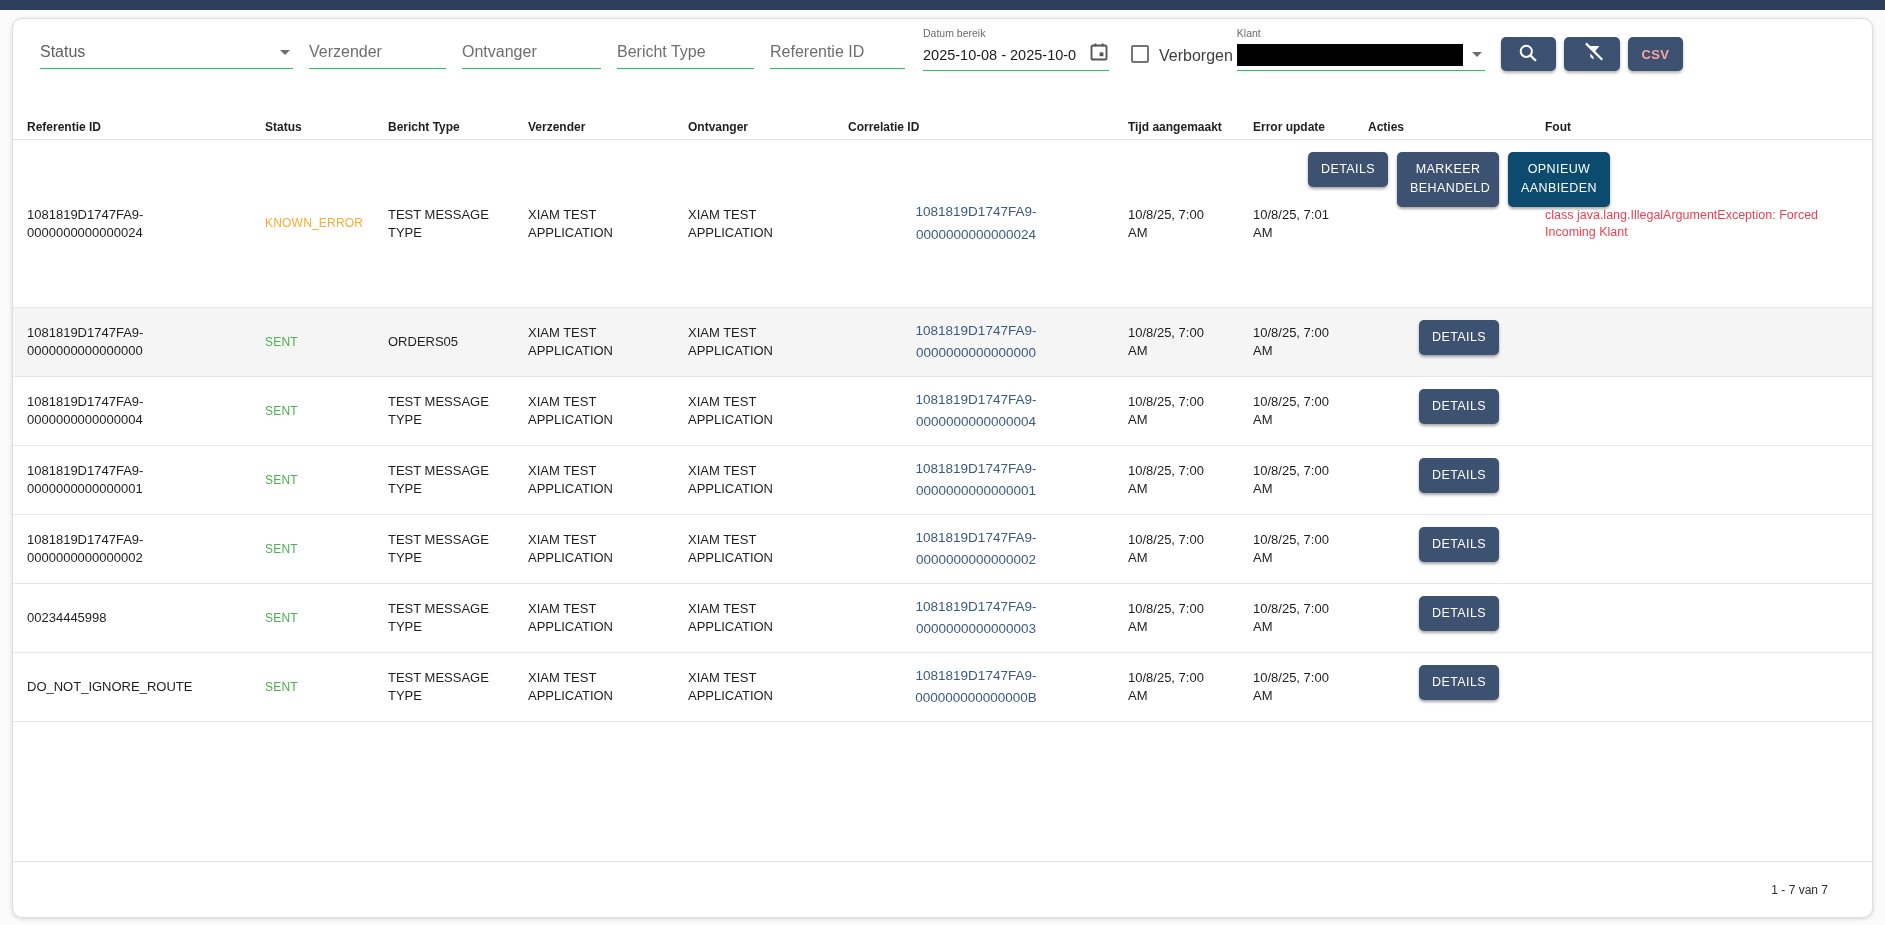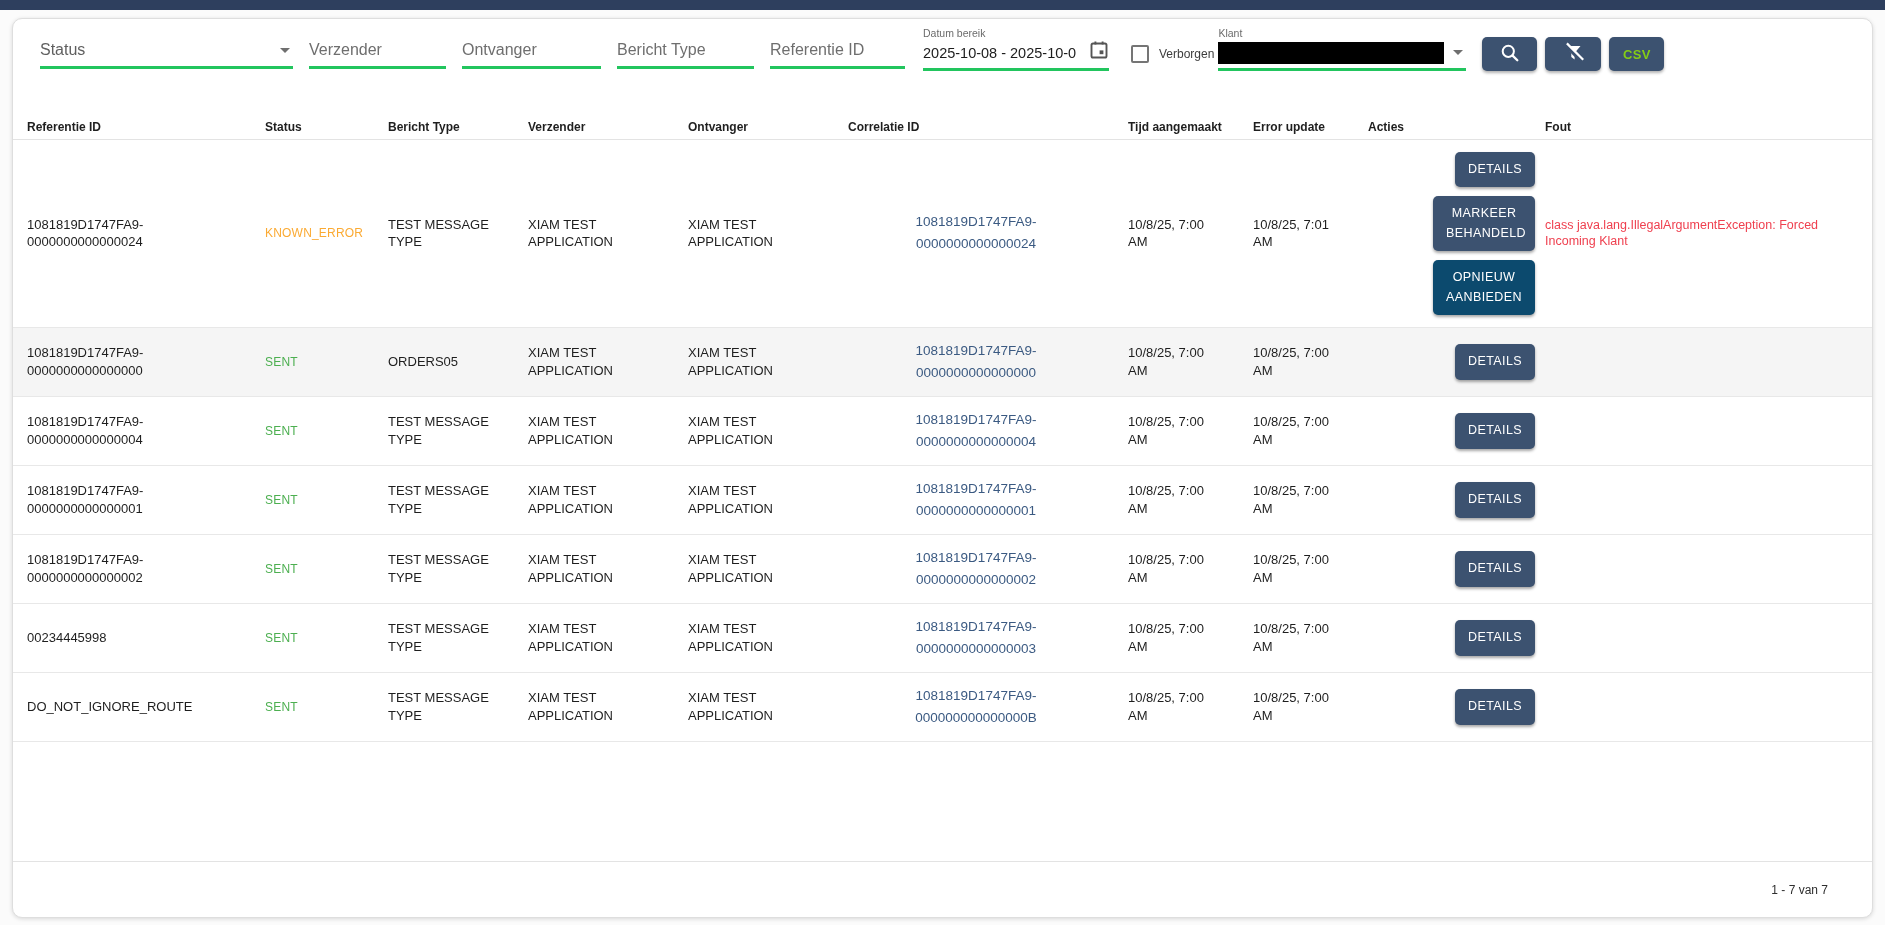--- a/index.html
+++ b/index.html
@@ -19,7 +19,7 @@
   }
   
   .filters { flex:none; height:81px; display:flex; align-items:flex-start; padding:0 14px; }
-  .fld { position:relative; height:34px; margin-top:16px; border-bottom:3px solid #22c55e;
+  .fld { position:relative; height:34px; margin-top:16px; border-bottom:1px solid #22c55e;
          display:flex; align-items:flex-end; padding-bottom:7px; }
   .fld.with-label { height:46px; margin-top:6px; }
   .fld-label { position:absolute; top:2px; left:0; font-size:10.5px; color:#6b6b6b; }

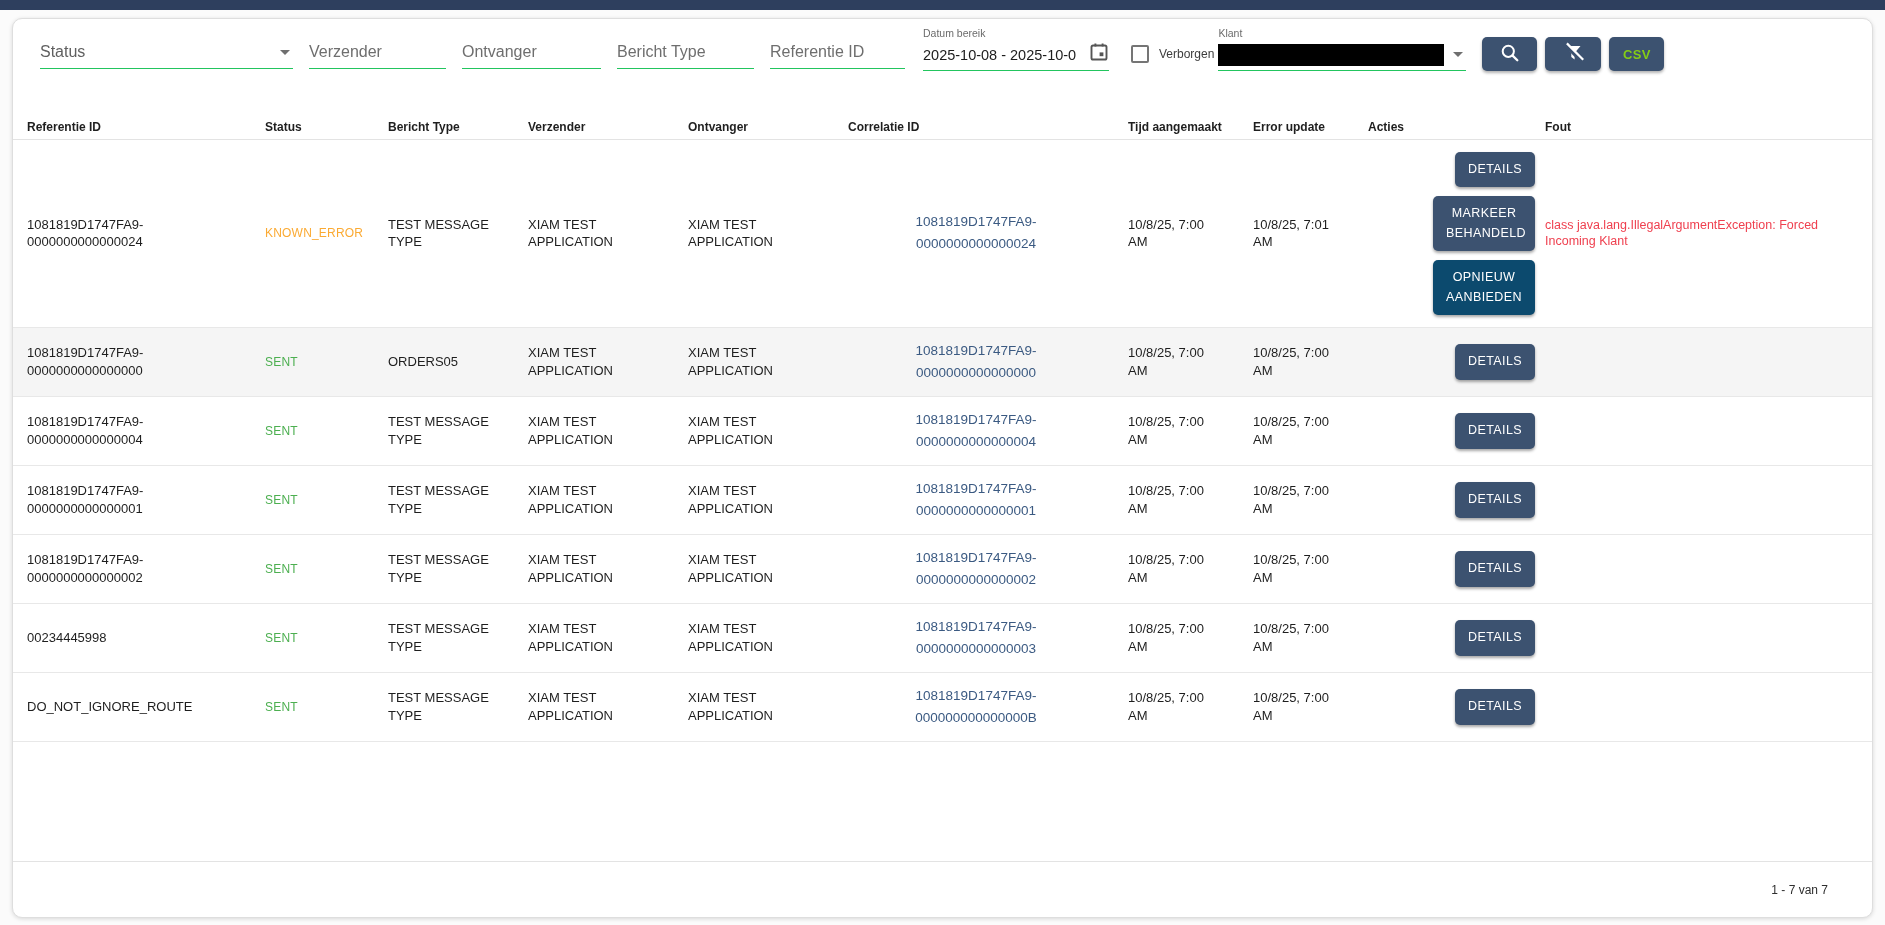--- a/index.html
+++ b/index.html
@@ -40,7 +40,7 @@
   .cal-btn { position:absolute; right:0; bottom:5px; background:none; border:none; padding:0; cursor:pointer; }
   .checkbox { margin-top:26px; margin-left:22px; width:18px; height:18px; border:2px solid #757575;
               border-radius:2px; background:#fff; padding:0; cursor:pointer; flex:none; }
-  .chk-label { margin-top:28px; margin-left:10px; font-size:12px; color:#3d3d3d; }
+  .chk-label { margin-top:28px; margin-left:10px; font-size:16px; color:#3d3d3d; }
   .f-klant { width:248px; margin-left:4px; }
   .redacted { position:absolute; left:0; bottom:4px; width:226px; height:22px; background:#000; }
   .btn-navy { margin-top:18px; width:55px; height:34px; background:#3c5270; border:none; border-radius:5px;

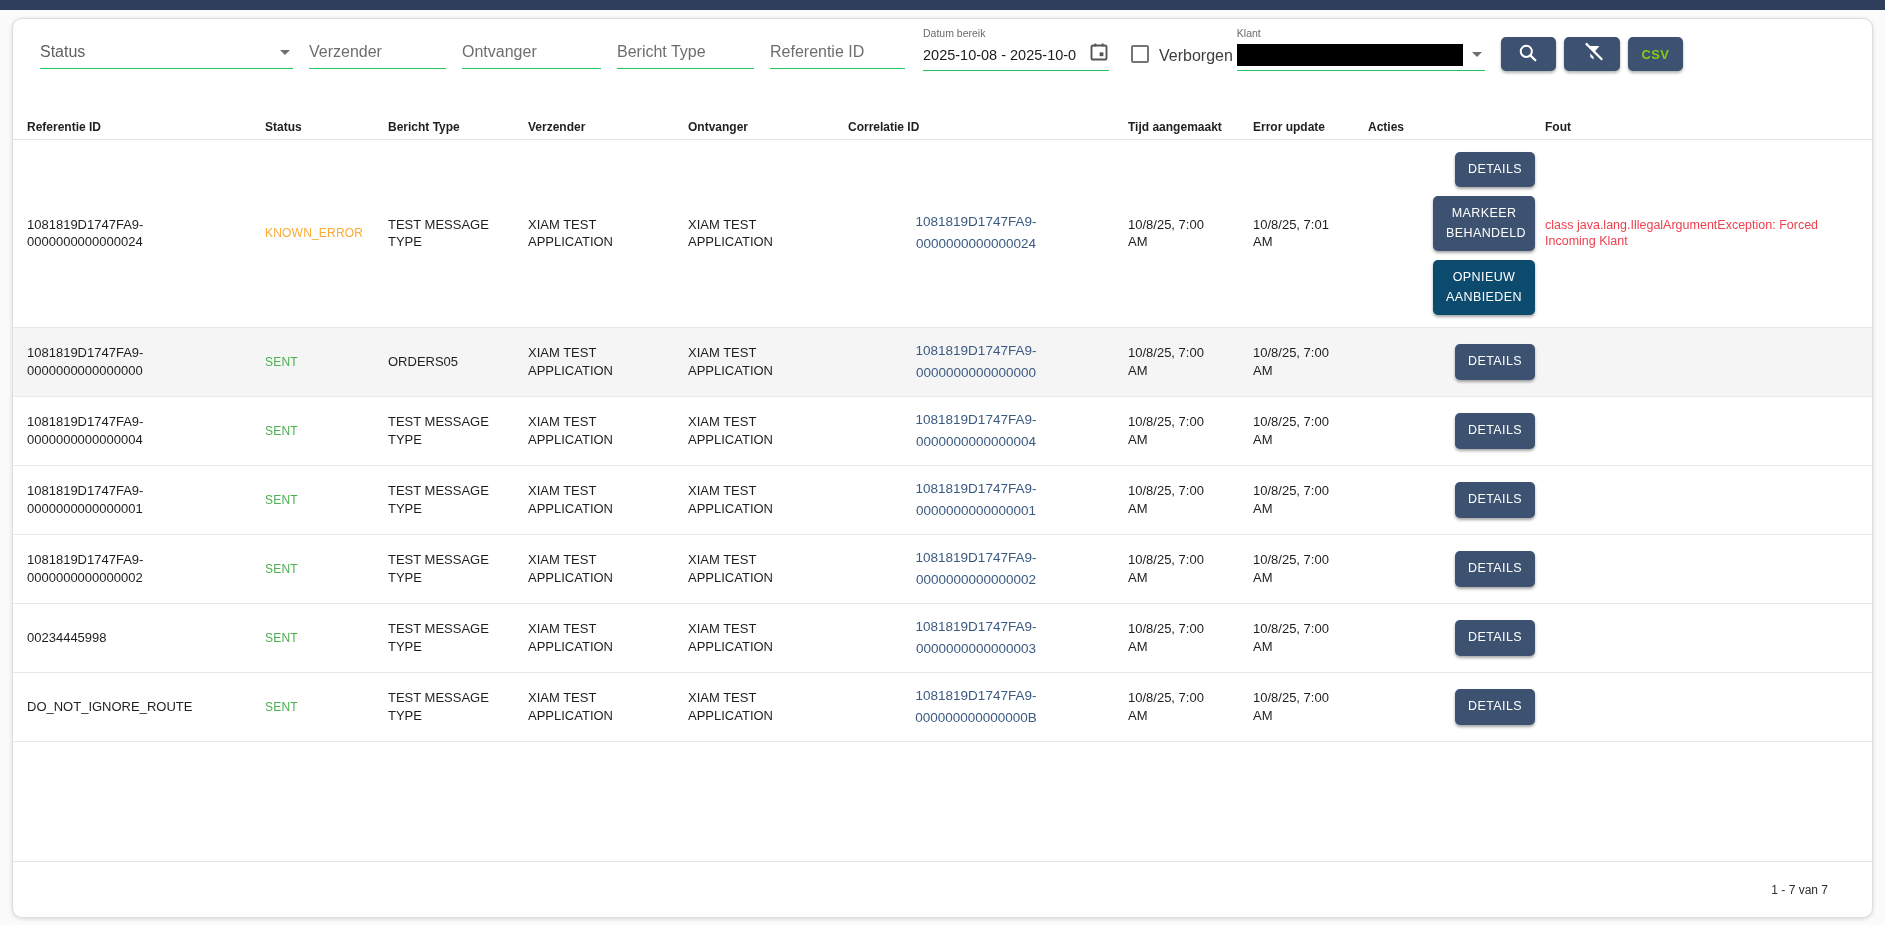--- a/index.html
+++ b/index.html
@@ -48,7 +48,7 @@
               cursor:pointer; flex:none; }
   .btn-navy.ml16 { margin-left:16px; } .btn-navy.ml8 { margin-left:8px; }
   .btn-navy.w56 { width:56px; }
-  .csv-label { color:#84cc16; font-size:13px; font-weight:bold; letter-spacing:0.4px; font-family:inherit; }
+  .csv-label { color:#fca5a5; font-size:13px; font-weight:bold; letter-spacing:0.4px; font-family:inherit; }
   
   .tgrid { display:grid;
     grid-template-columns:238px 123px 140px 160px 160px 280px 125px 115px 177px minmax(0,1fr); }

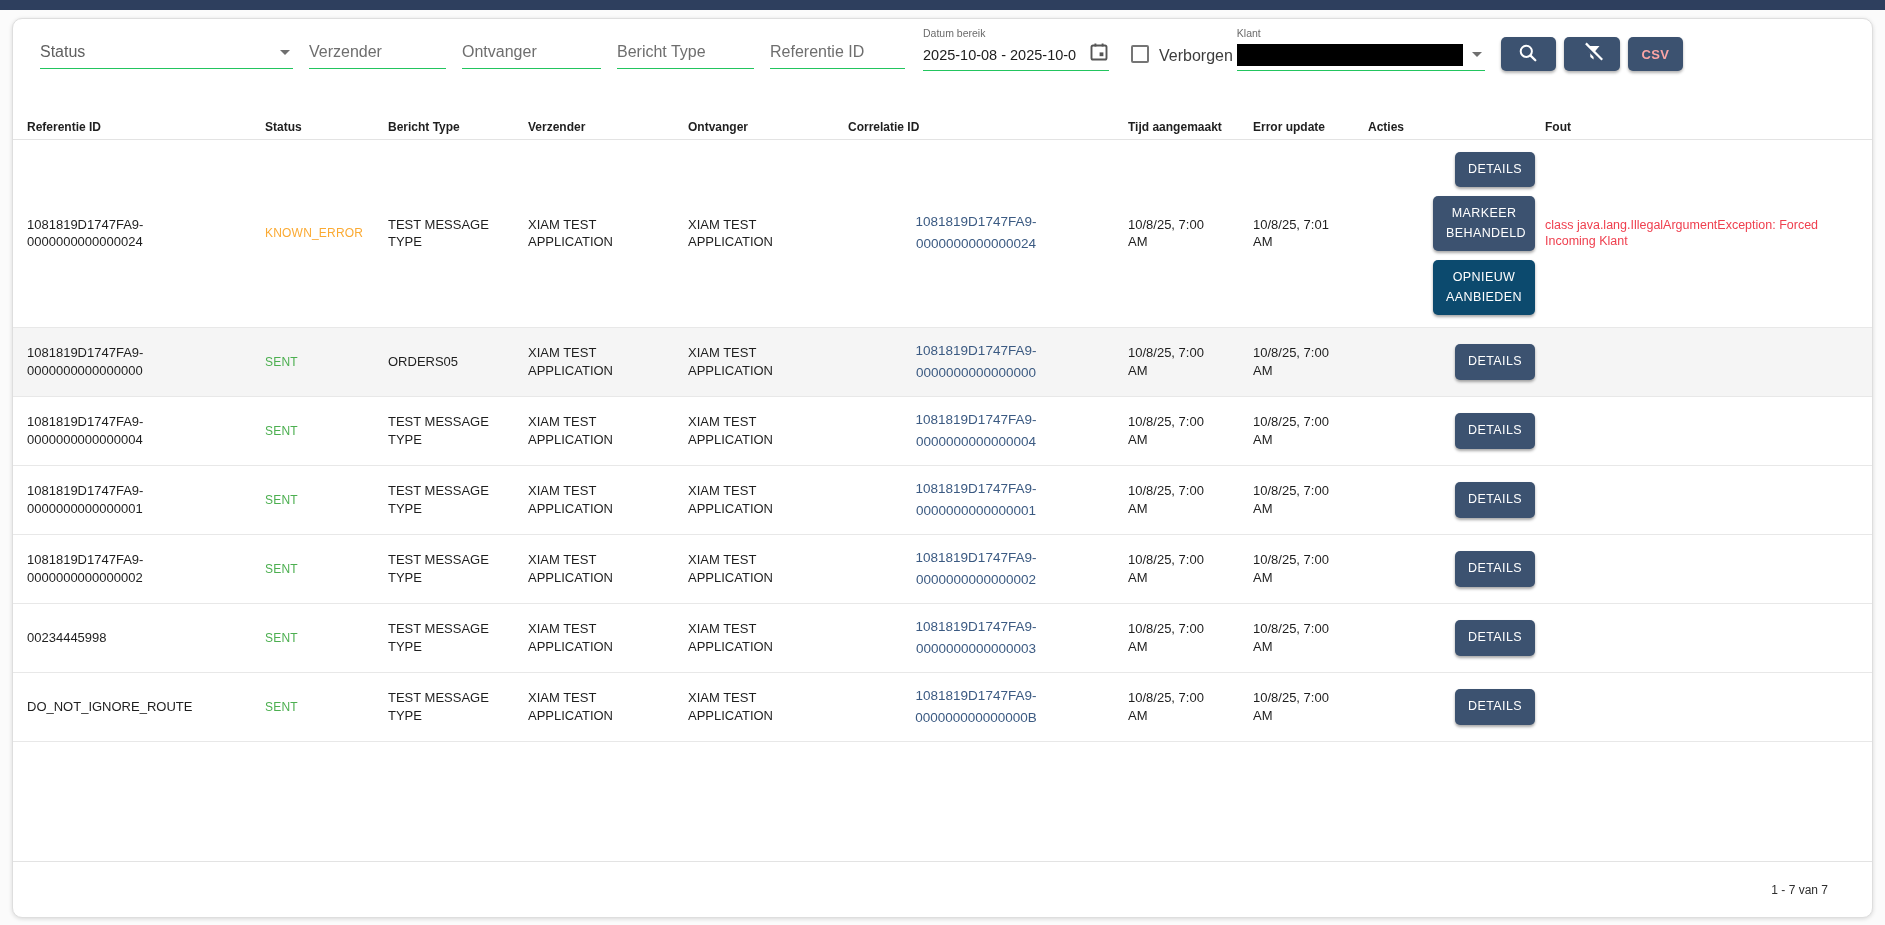--- a/index.html
+++ b/index.html
@@ -69,7 +69,7 @@
   .corr-link { color:#3b5a82; text-decoration:none; font-size:13.5px; line-height:1.65;
                display:inline-block; max-width:175px; text-align:center; cursor:pointer; }
   .cell.time { padding-right:36px; }
-  .cell.actions { flex-direction:column; align-items:flex-end; justify-content:center;
+  .cell.actions { flex-direction:row; align-items:flex-start; justify-content:center;
                   gap:9px; padding:12px 10px 12px 15px; }
   .row-btn { background:#3c5270; color:#fff; border:none; border-radius:5px; font-family:inherit;
              font-size:12.5px; font-weight:500; letter-spacing:0.4px; padding:8px 13px;

